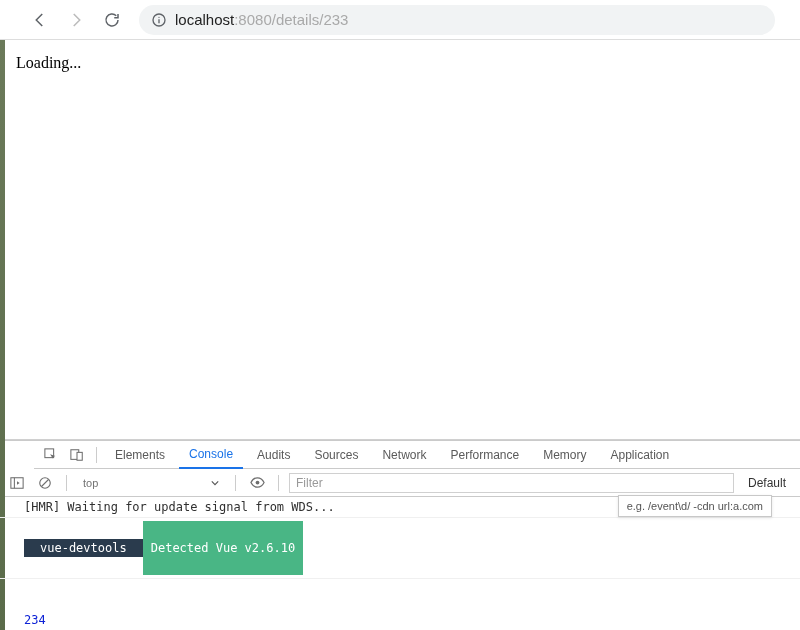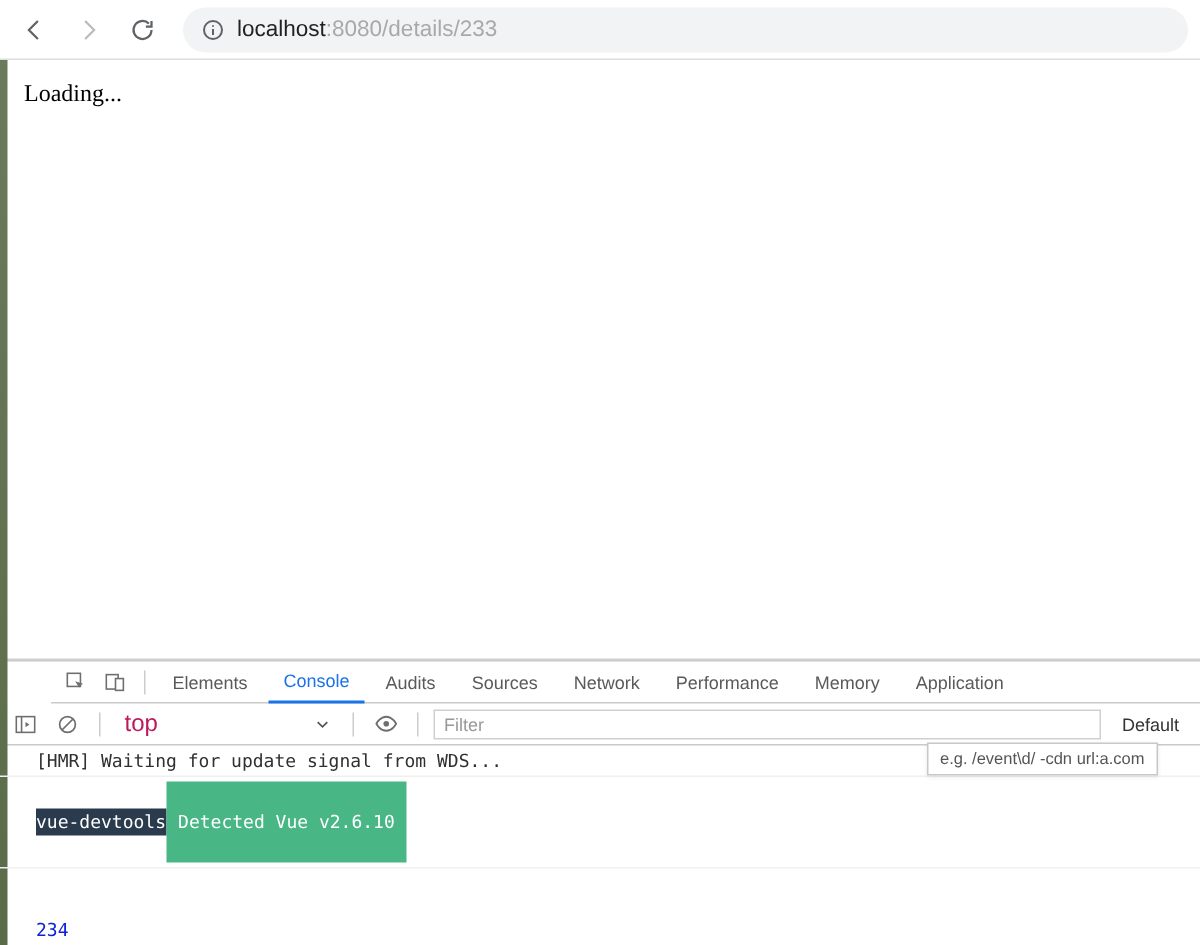--- a/index.html
+++ b/index.html
@@ -4,7 +4,7 @@
 <style>
 * { margin: 0; padding: 0; box-sizing: border-box; }
 body { font-family: -apple-system, BlinkMacSystemFont, "Segoe UI", Arial, sans-serif; background: #fff; width: 800px; height: 630px; overflow: hidden; }
-.browser-toolbar { display: flex; align-items: center; height: 40px; padding: 0 8px; background: #fff; border-bottom: 1px solid #ddd; gap: 6px; }
+.browser-toolbar { display: flex; align-items: center; height: 40px; padding: 0 25px; background: #fff; border-bottom: 1px solid #ddd; gap: 6px; }
 .nav-btn { width: 30px; height: 30px; display: flex; align-items: center; justify-content: center; background: none; border: none; color: #5f6368; cursor: pointer; border-radius: 50%; }
 .nav-btn.disabled { color: #bbb; }
 .address-bar { flex: 1; display: flex; align-items: center; height: 30px; background: #f1f3f4; border-radius: 15px; padding: 0 12px; gap: 8px; margin-left: 6px; }

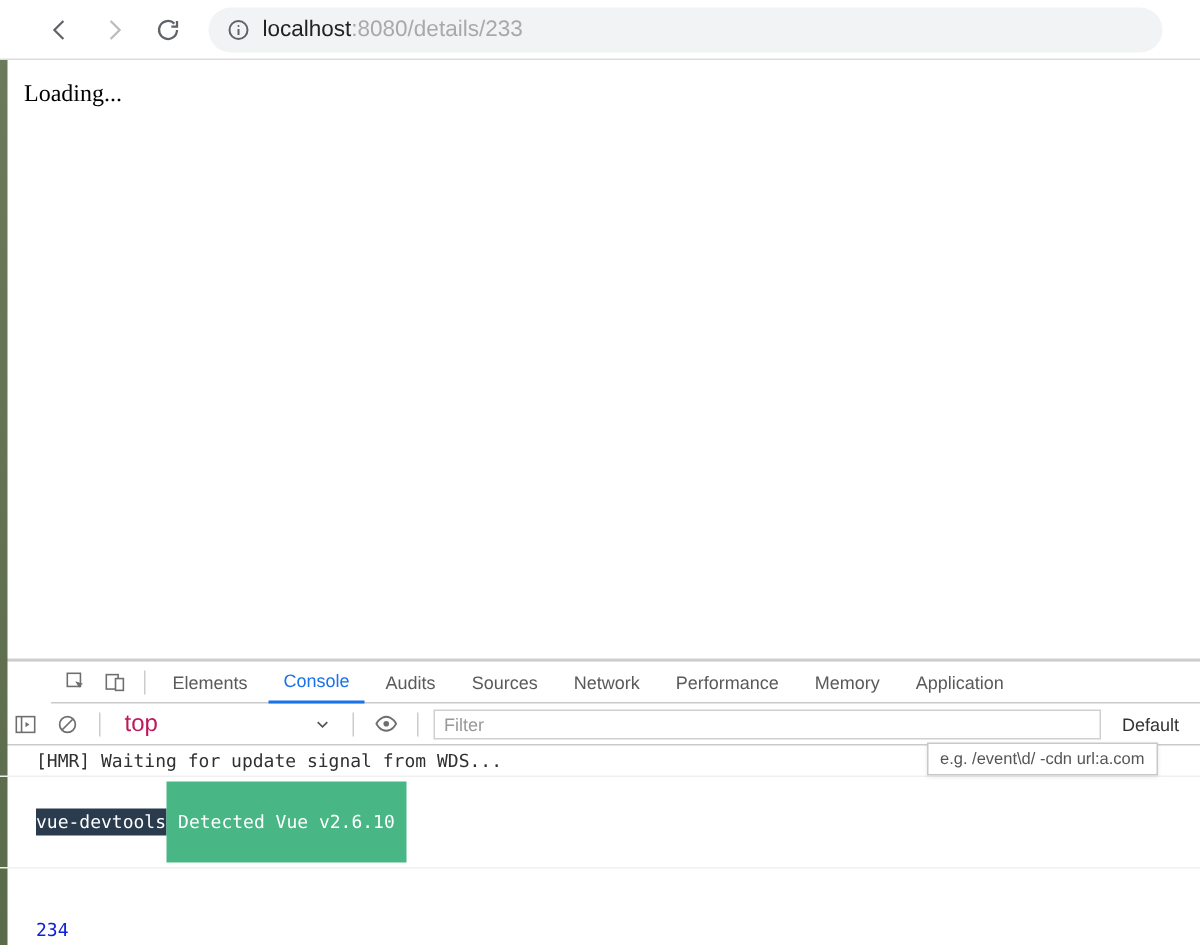--- a/index.html
+++ b/index.html
@@ -20,7 +20,7 @@
 .dt-tab { padding: 0 10px; height: 28px; display: flex; align-items: center; color: #5a5a5a; cursor: pointer; font-size: 12px; }
 .dt-tab.active { color: #1a73e8; border-bottom: 2px solid #1a73e8; }
 .dt-toolbar { display: flex; align-items: center; height: 28px; border-bottom: 1px solid #cacaca; padding: 0 6px; gap: 6px; }
-.dt-select { display: flex; align-items: center; gap: 22px; padding: 0 6px; height: 20px; color: #be185d; font-size: 16px; cursor: pointer; min-width: 148px; justify-content: space-between; }
+.dt-select { display: flex; align-items: center; gap: 22px; padding: 0 6px; height: 20px; color: #737373; font-size: 11px; cursor: pointer; min-width: 148px; justify-content: space-between; }
 .dt-filter { flex: 1; height: 20px; border: 1px solid #d0d0d0; background: #fff; font-size: 12px; padding: 0 6px; outline: none; color: #333; }
 .dt-filter::placeholder { color: #999; }
 .dt-level { padding: 0 8px; color: #333; font-size: 12px; }

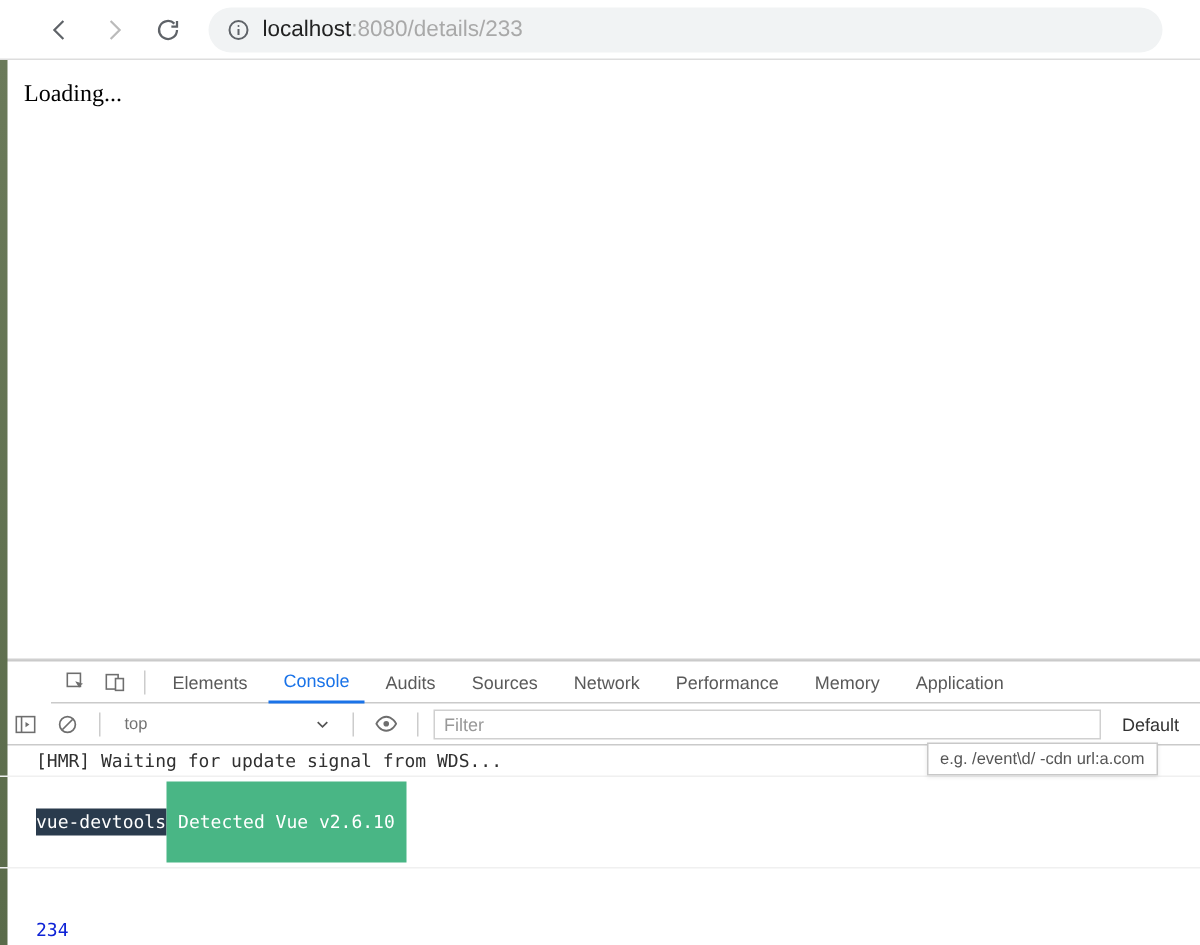--- a/index.html
+++ b/index.html
@@ -27,7 +27,7 @@
 .console-body { padding: 0; font-family: Menlo, Consolas, monospace; font-size: 12px; position: relative; }
 .console-line { padding: 3px 24px; color: #303030; border-bottom: 1px solid #f0f0f0; }
 .console-badge-line { padding: 3px 24px; display: flex; gap: 0; align-items: center; border-bottom: 1px solid #f0f0f0; }
-.badge-dark { background: #2a3b4d; color: #fff; padding: 2px 0; font-family: Menlo, Consolas, monospace; font-size: 12px; }
+.badge-dark { background: #2a3b4d; color: #fff; padding: 2px 16px; font-family: Menlo, Consolas, monospace; font-size: 12px; }
 .badge-green { background: #49b685; color: #fff; padding: 20px 8px; font-family: Menlo, Consolas, monospace; font-size: 12px; }
 .console-num { padding: 3px 24px; color: #0d22d6; border-bottom: 1px solid #f0f0f0; margin-top: 31px; }
 .console-prompt { padding: 3px 8px; color: #367cf1; font-size: 13px; }

